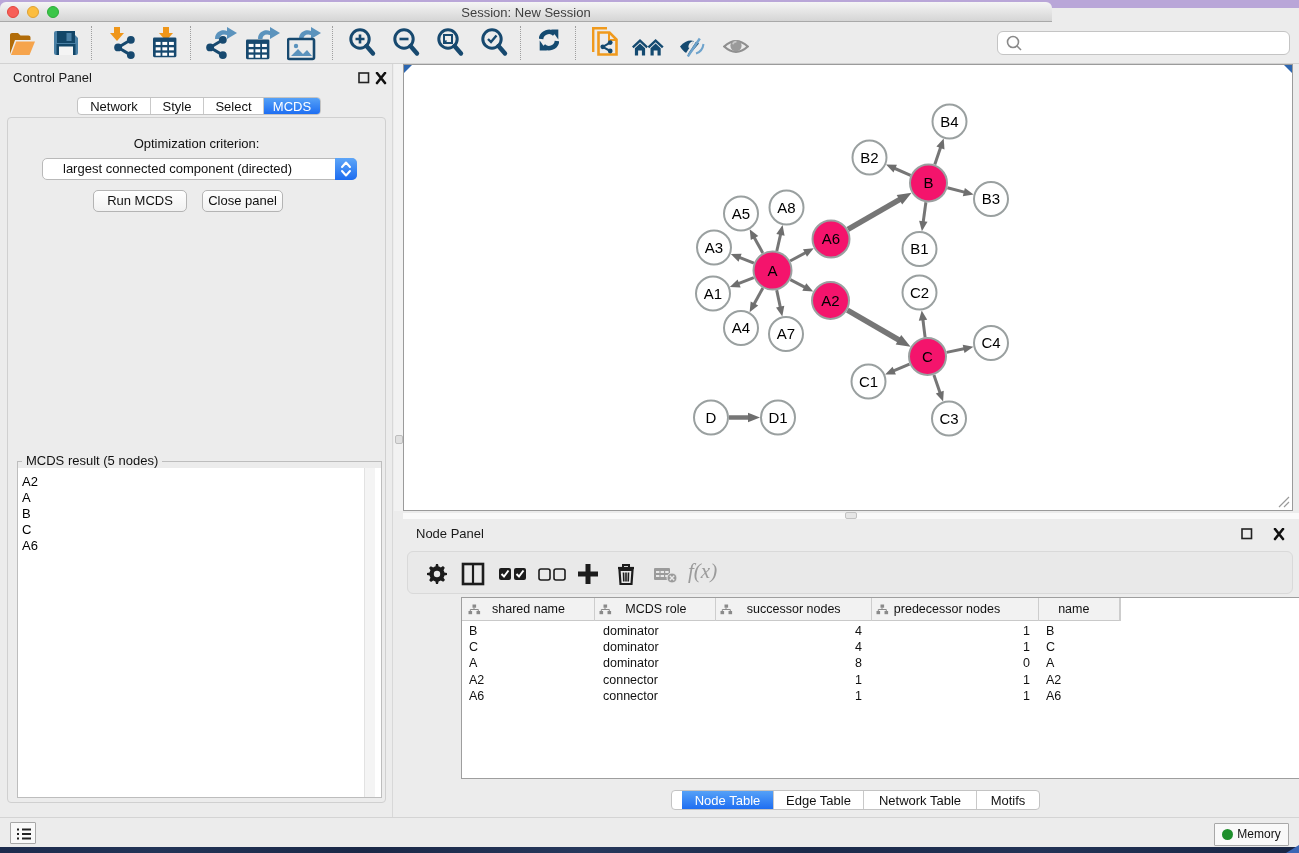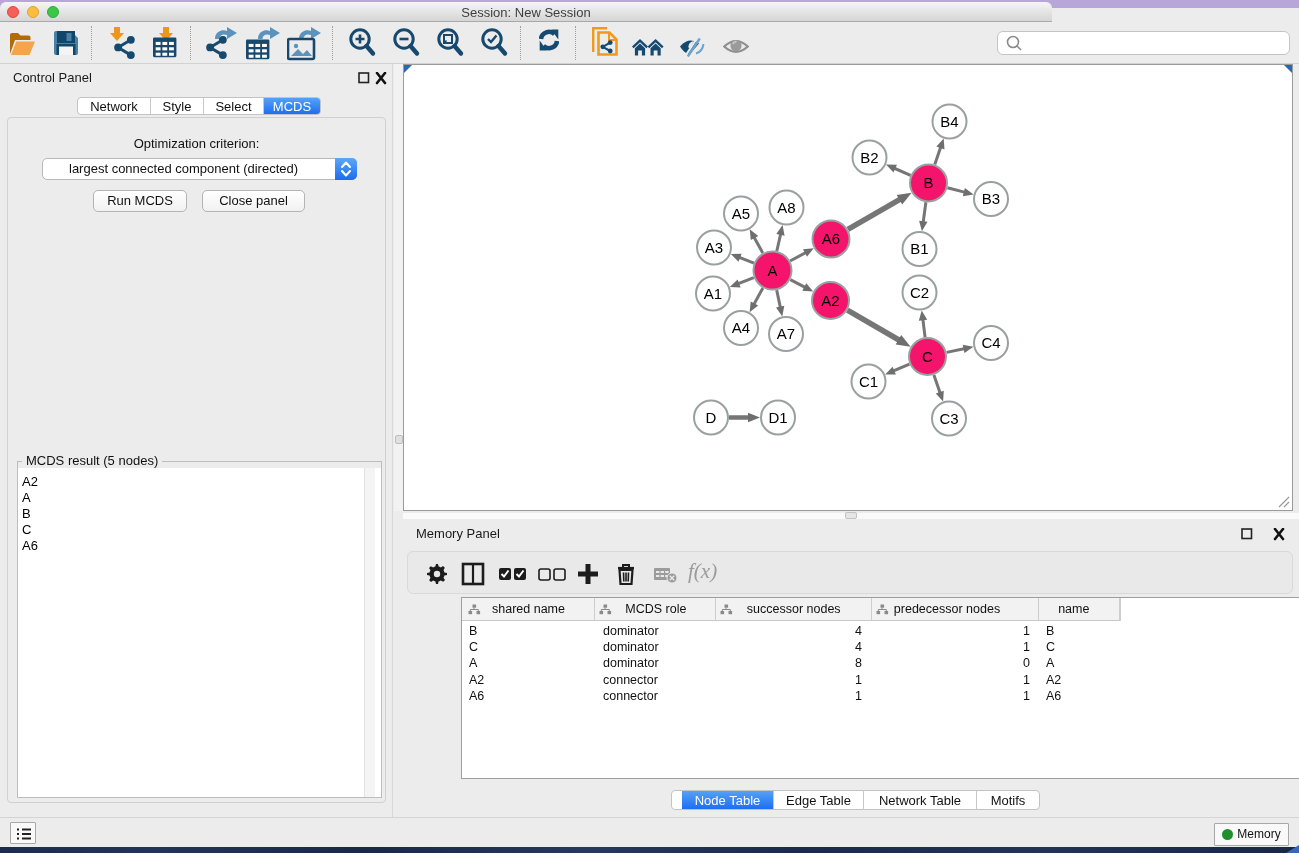--- a/index.html
+++ b/index.html
@@ -25,7 +25,7 @@
 .tabgrp .seg.sel { background:linear-gradient(#55a1f7,#1e6ef2); color:#fff; border-right:none; }
 #cpcontent { position:absolute; left:7px; top:53px; width:379px; height:686px; border:1px solid #d0d0d0; border-radius:4px; }
 #optlabel { position:absolute; left:0; width:393px; top:72px; text-align:center; font-size:13px; color:#111; }
-#dropdown { position:absolute; left:42px; top:94px; width:315px; height:22px; background:#fff; border:1px solid #b9b9b9; border-radius:5px; font-size:13px; line-height:20px; padding-left:26px; color:#111; }
+#dropdown { position:absolute; left:42px; top:94px; width:315px; height:22px; background:#fff; border:1px solid #b9b9b9; border-radius:5px; font-size:13px; line-height:20px; padding-left:20px; color:#111; }
 #dropdown .stepper { position:absolute; right:-1px; top:-1px; width:22px; height:22px; border-radius:0 5px 5px 0; background:linear-gradient(#5ea6f8,#1c6cf0); }
 .macbtn { position:absolute; height:22px; background:linear-gradient(#ffffff,#f1f1f1); border:1px solid #b4b4b4; border-radius:5px; font-size:13px; text-align:center; color:#111; line-height:20px; }
 #groupbox { position:absolute; left:17px; top:397px; width:365px; height:337px; border:1px solid #bdbdbd; }

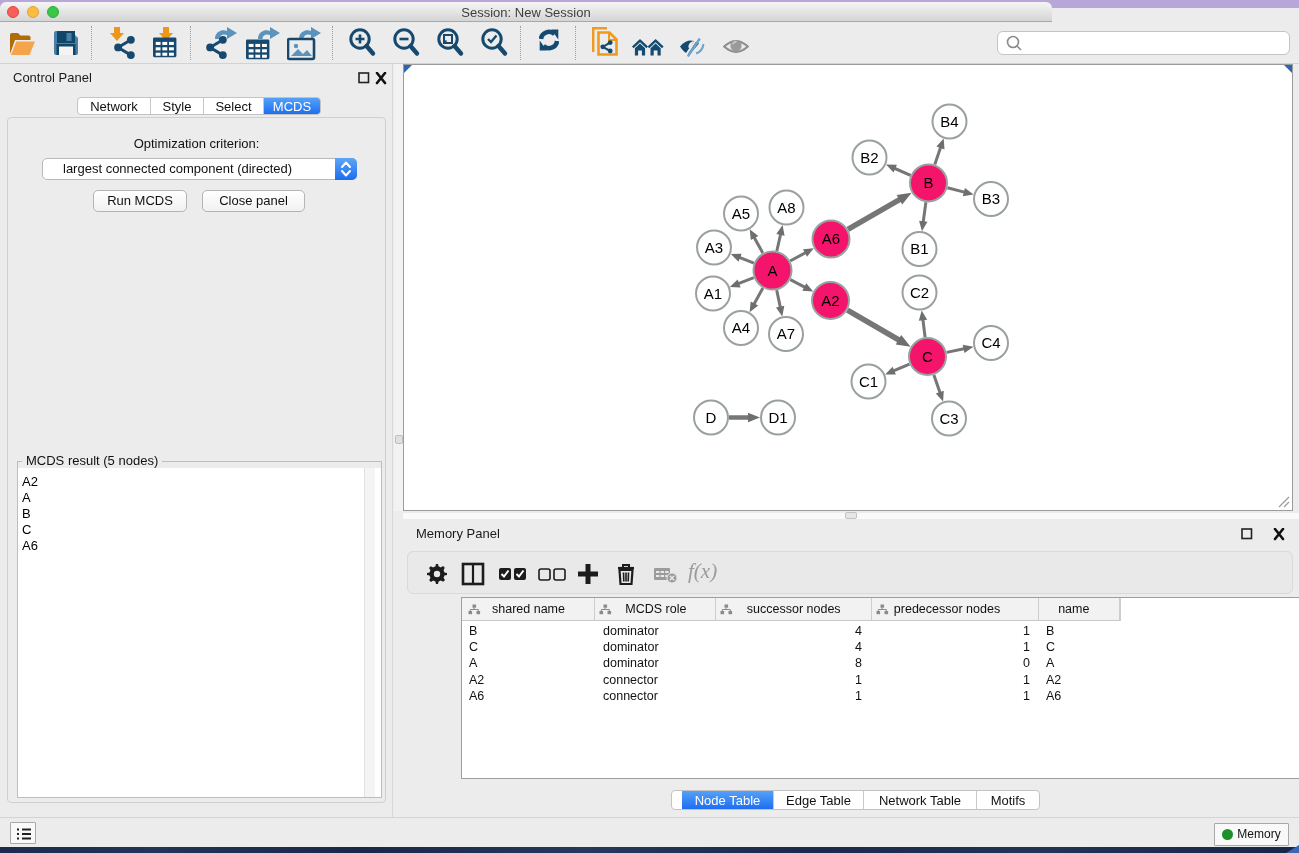--- a/index.html
+++ b/index.html
@@ -252,7 +252,7 @@
           </svg></div>
     </div>
     <div class="macbtn" style="left:93px;top:126px;width:94px;">Run MCDS</div>
-    <div class="macbtn" style="left:202px;top:126px;width:103px;">Close panel</div>
+    <div class="macbtn" style="left:202px;top:126px;width:81px;">Close panel</div>
     <div id="groupbox"></div>
     <div id="grouplabel">MCDS result (5 nodes)</div>
     <div id="mcdslist">

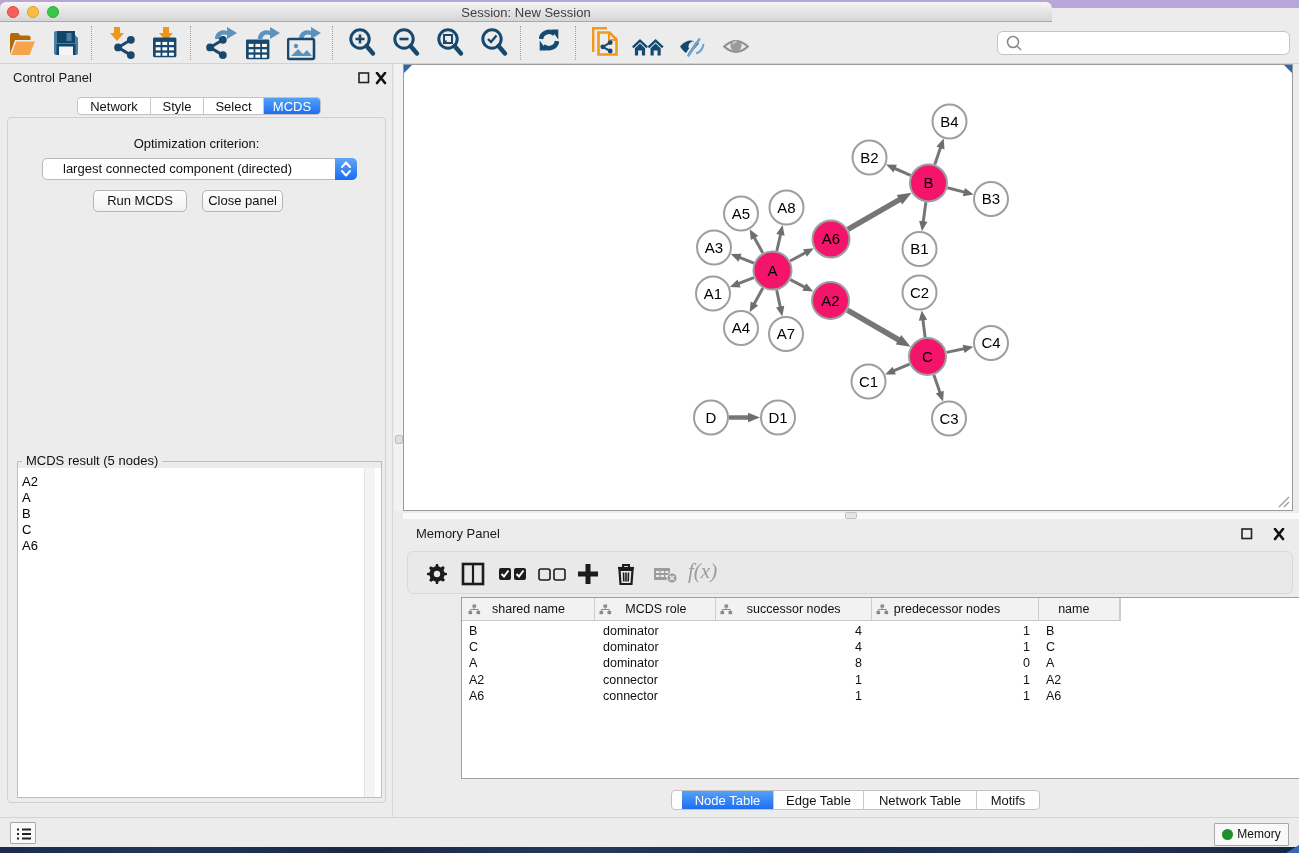--- a/index.html
+++ b/index.html
@@ -362,7 +362,7 @@
       </svg>
   </div>
   <div id="tpanel" class="abs">
-    <div class="hdr">Memory Panel</div>
+    <div class="hdr">Node Panel</div>
     <svg class="abs" style="left:847px;top:17px" width="50" height="14">
         <rect x="1" y="1" width="9.5" height="9.5" fill="none" stroke="#222" stroke-width="1.6"></rect>
         <path d="M34 1 L42 11 M42 1 L34 11" stroke="#111" stroke-width="2.6" stroke-linecap="round"></path>

